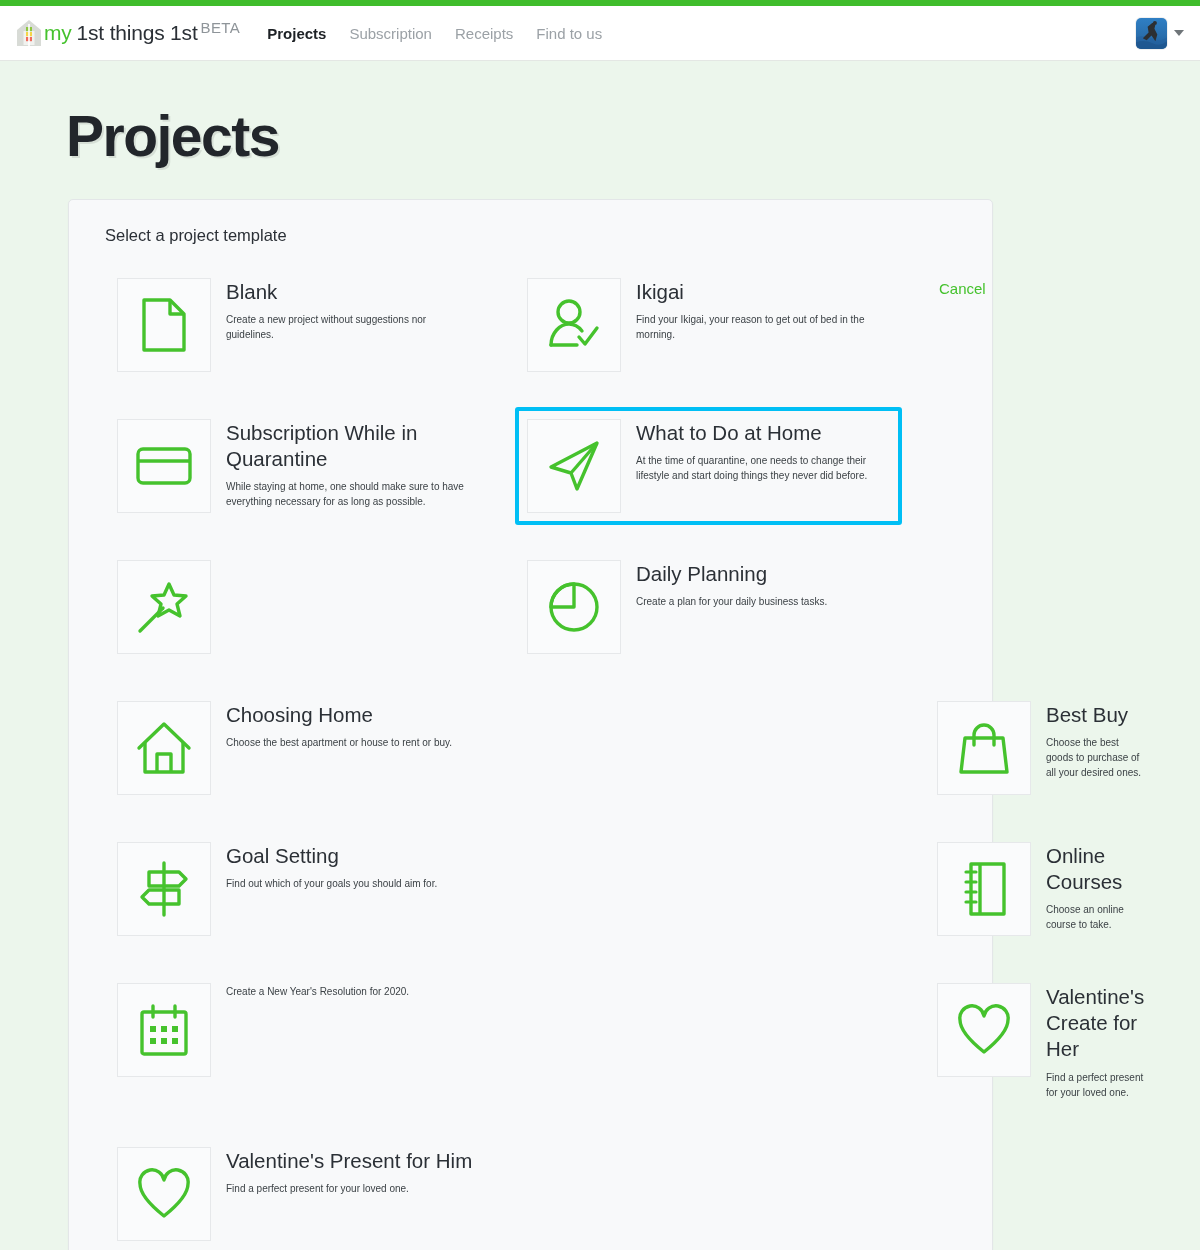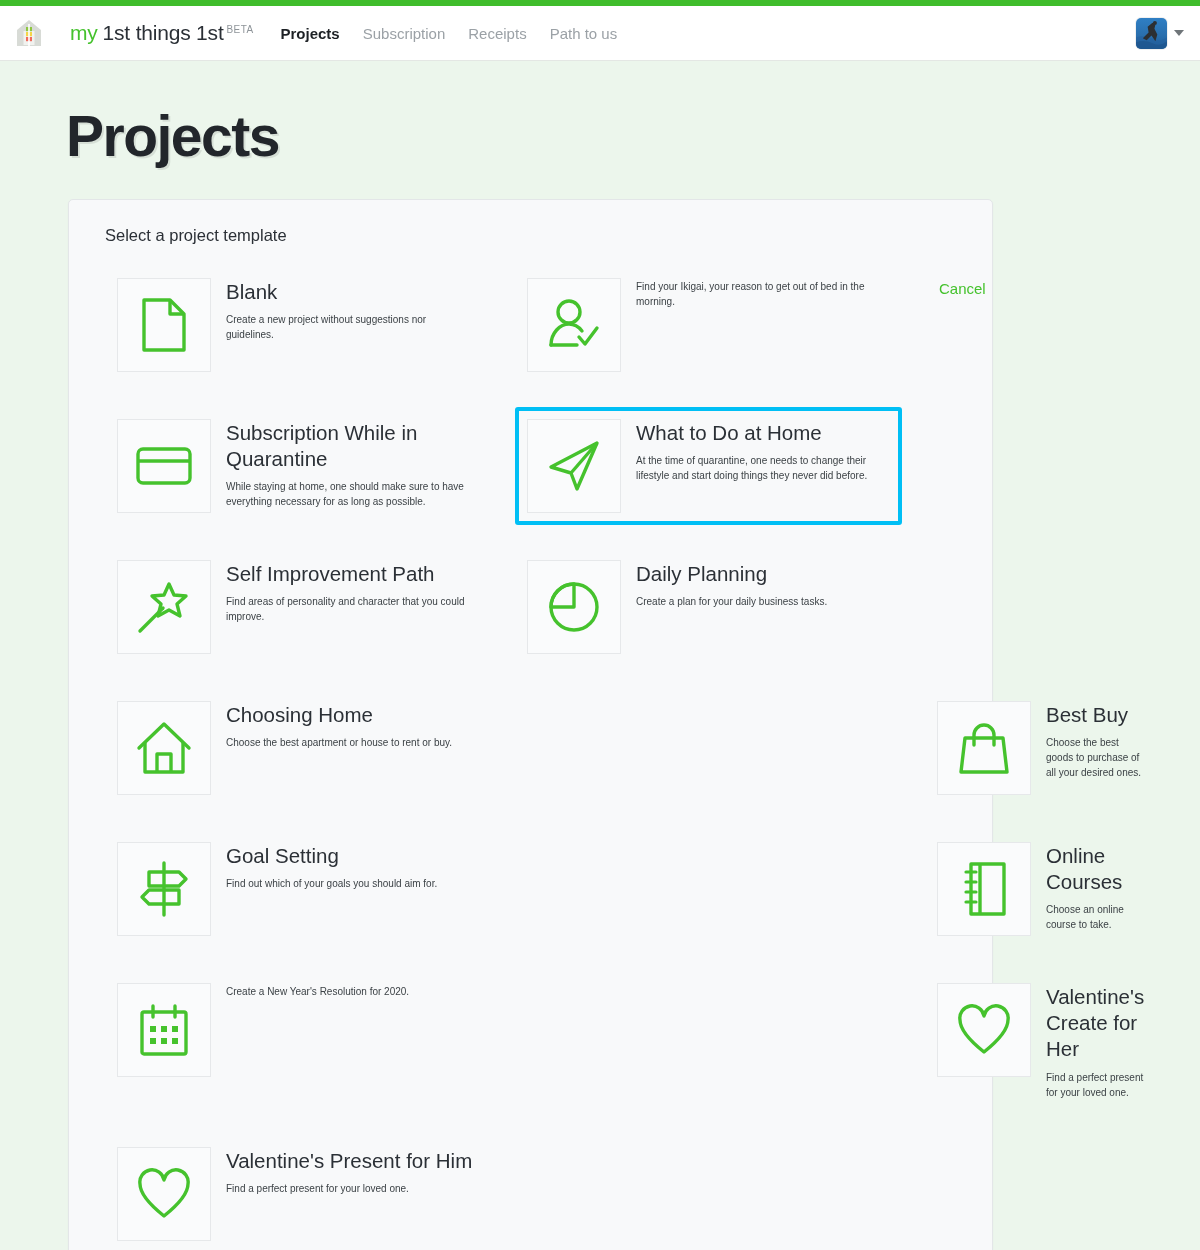--- a/index.html
+++ b/index.html
@@ -30,7 +30,7 @@
     padding: 0 16px 0 14px;
     position: relative;
   }
-  .brand { display: flex; align-items: center; gap: 26px; }
+  .brand { display: flex; align-items: center; gap: 0; }
   .logo-mark { width: 30px; height: 30px; display: block; }
   .brand-text {
     font-size: 21px;

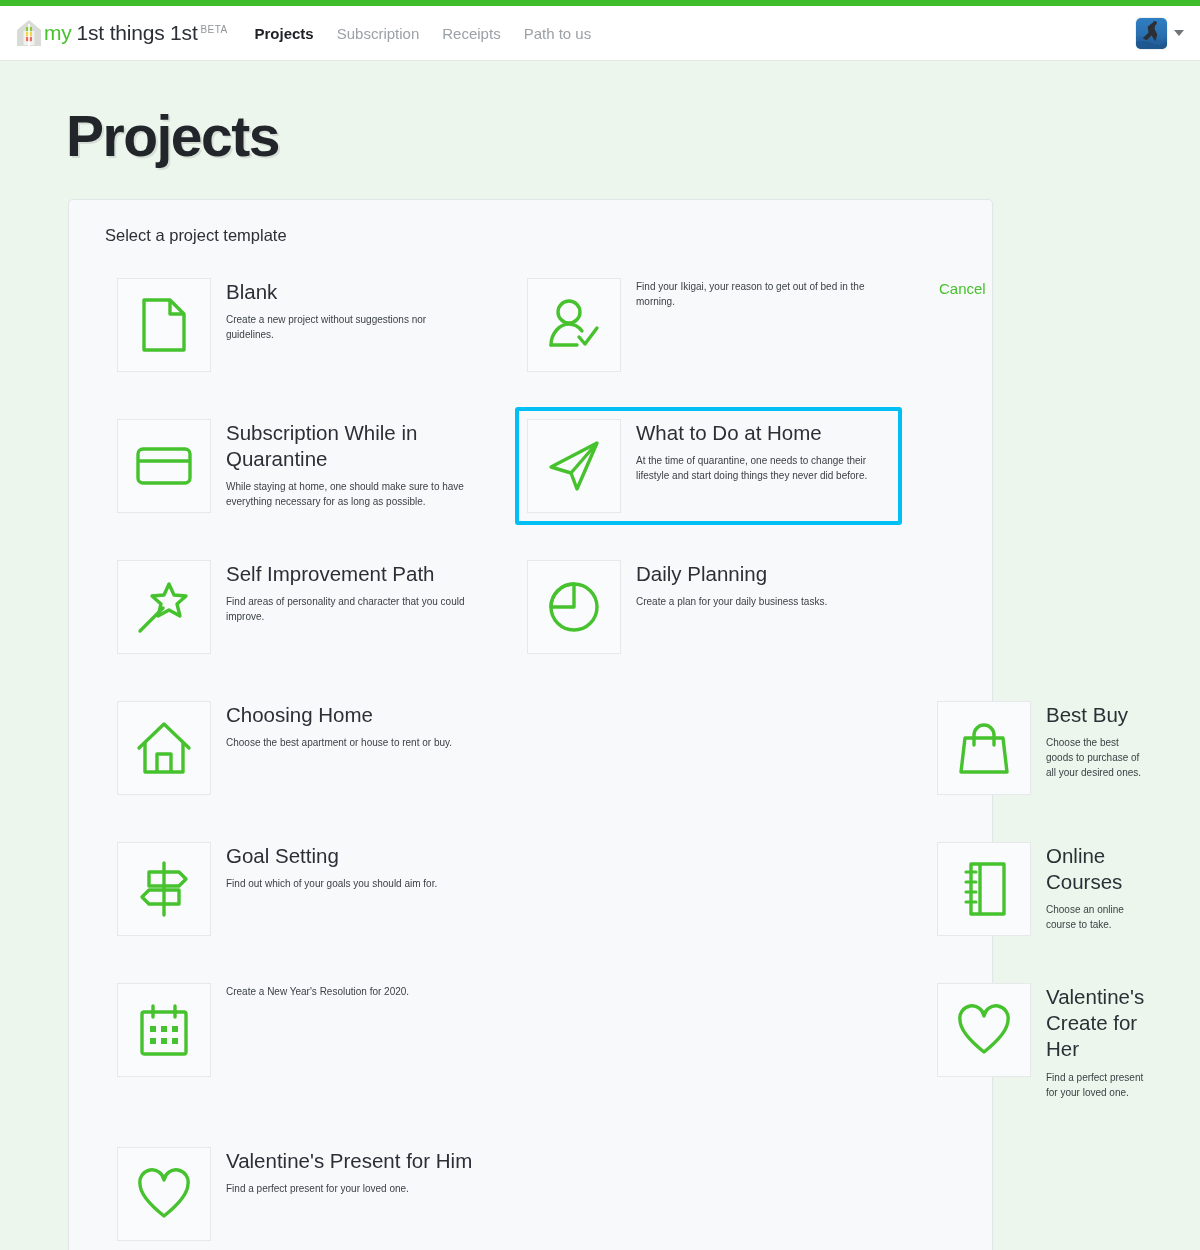--- a/index.html
+++ b/index.html
@@ -43,7 +43,7 @@
   .brand-my { color: #45c22d; }
   .brand-rest { color: #2b3036; }
   .brand-beta {
-    font-size: 10px;
+    font-size: 15px;
     color: #8e9499;
     letter-spacing: 0.4px;
     position: relative;

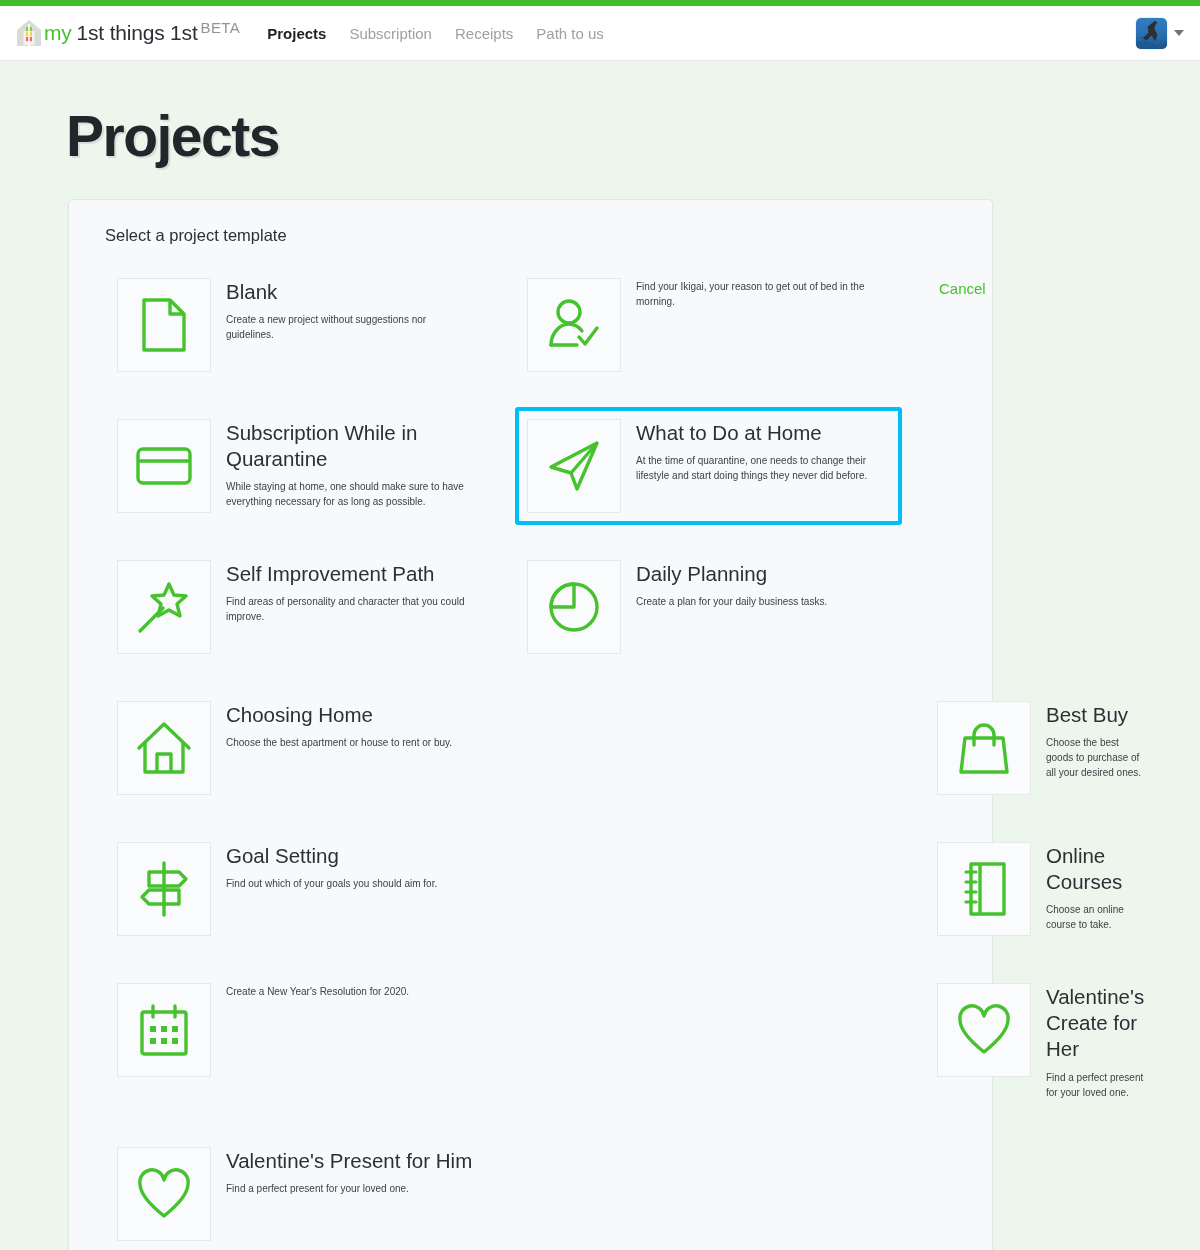--- a/index.html
+++ b/index.html
@@ -192,7 +192,7 @@
     <span class="nav-item active">Projects</span>
     <span class="nav-item">Subscription</span>
     <span class="nav-item">Receipts</span>
-    <span class="nav-item">Path to us</span>
+    <span class="nav-item">Find to us</span>
   </nav>
 
   <div class="user-area">

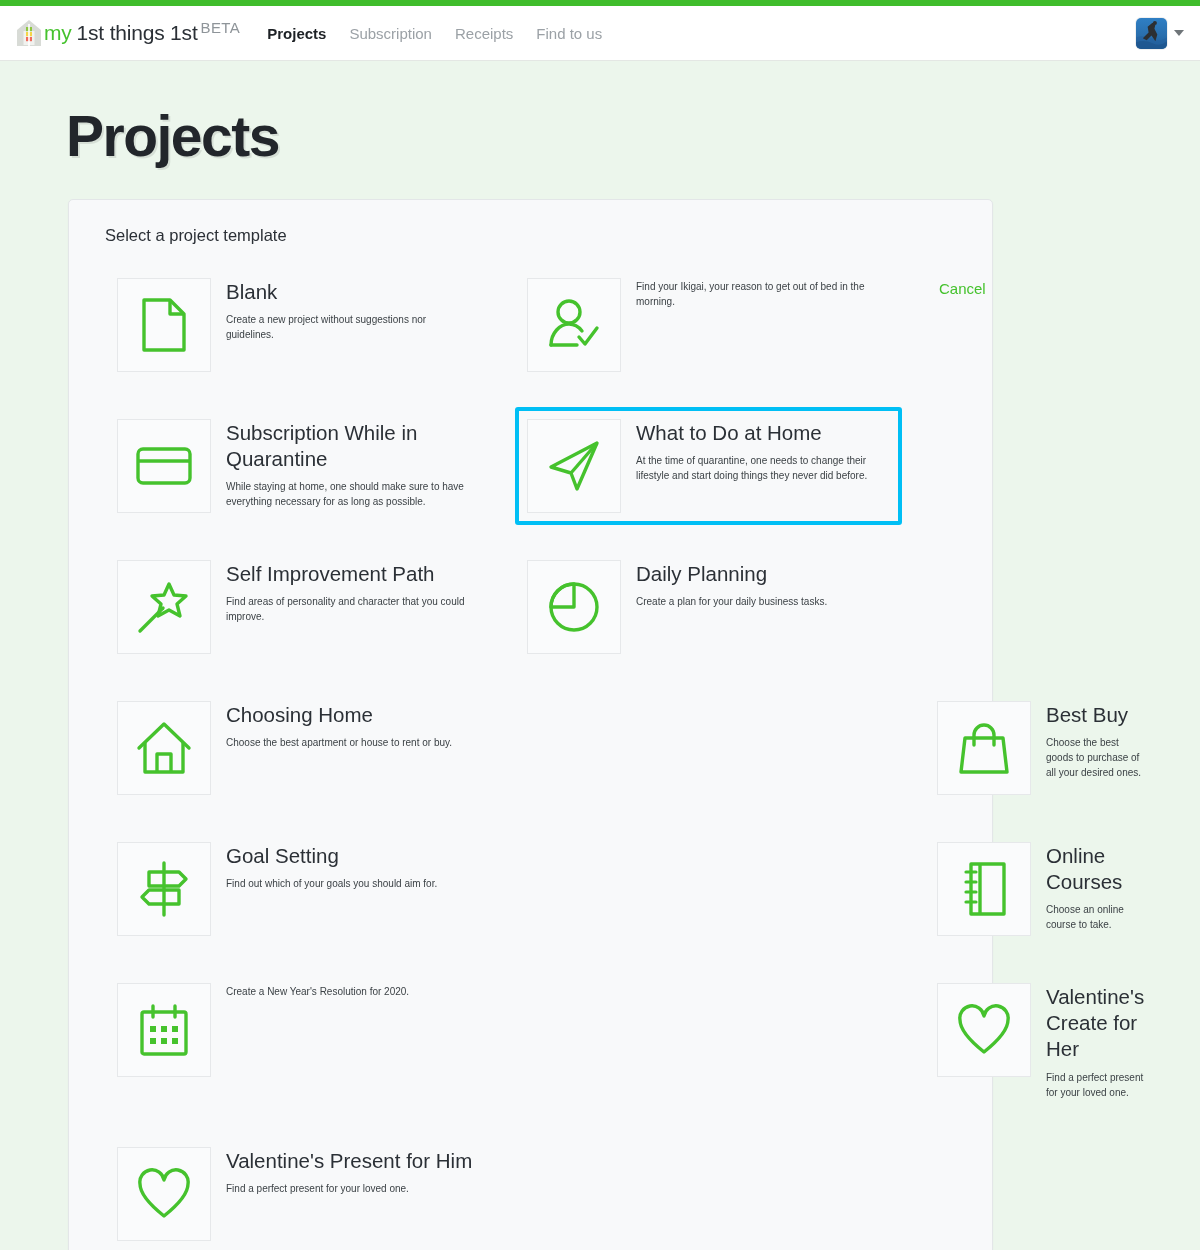--- a/index.html
+++ b/index.html
@@ -249,6 +249,7 @@
           </svg>
         </div>
         <div class="card-body">
+          <div class="card-title">Ikigai</div>
           <p class="card-desc">Find your Ikigai, your reason to get out of bed in the morning.</p>
         </div>
       </div>

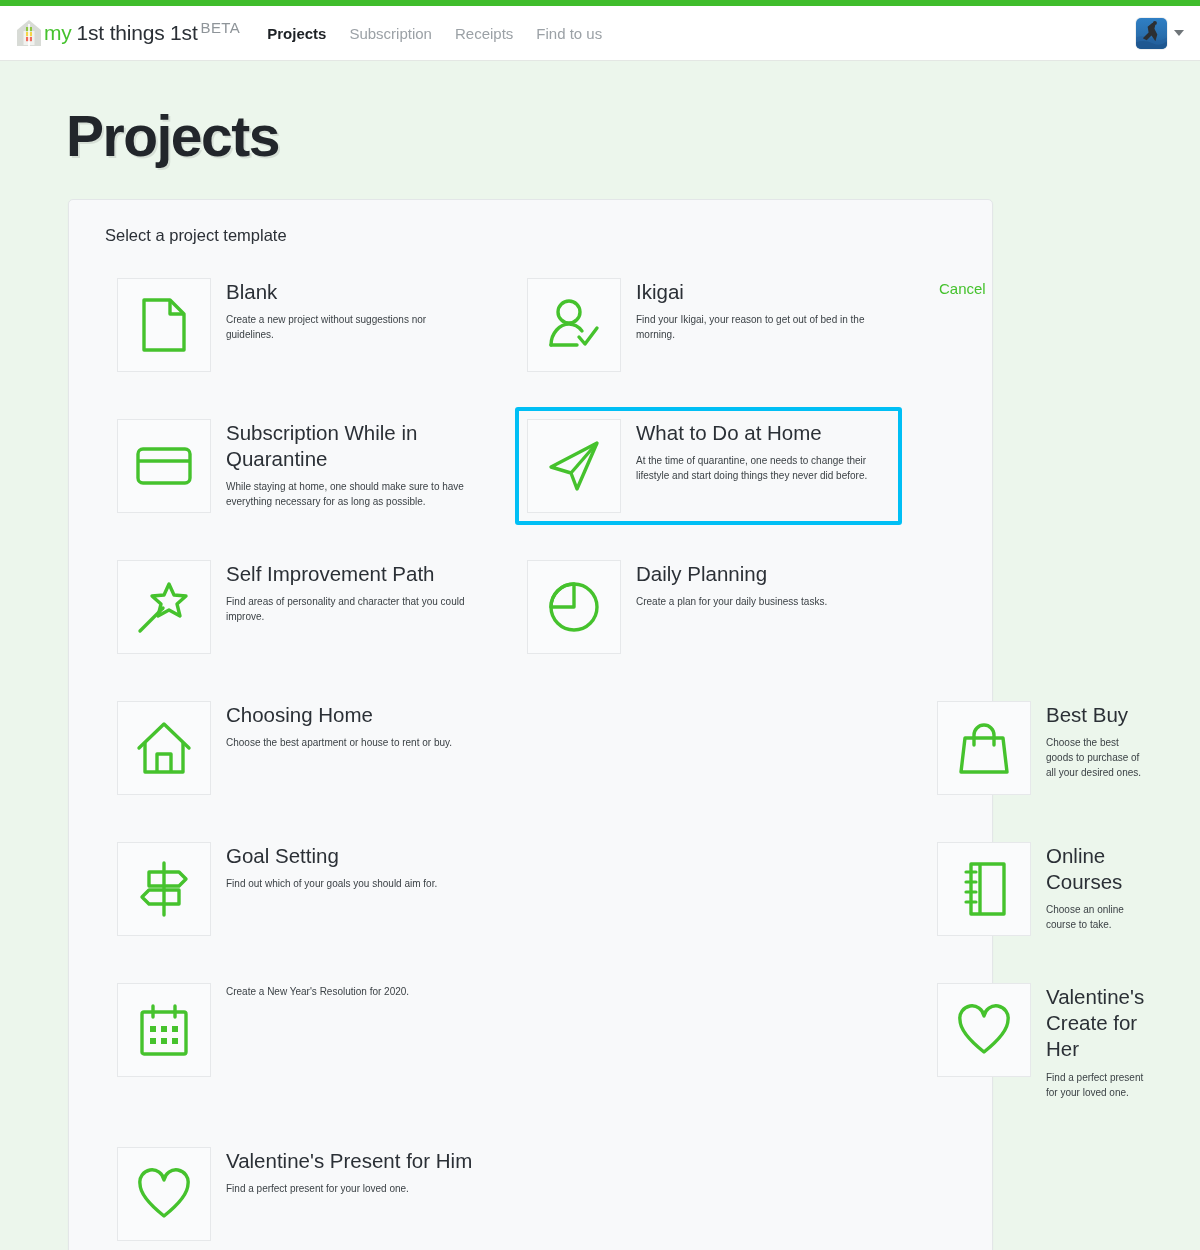--- a/index.html
+++ b/index.html
@@ -299,10 +299,6 @@
             <path d="M33 5 l5 11 12 1 -9 8 3 12 -11 -6 -11 6 3 -12 -9 -8 12 -1 z" fill="none" stroke="#45c22d" stroke-width="3.4" stroke-linejoin="round"></path>
           </svg>
         </div>
-        <div class="card-body">
-          <div class="card-title">Self Improvement Path</div>
-          <p class="card-desc">Find areas of personality and character that you could improve.</p>
-        </div>
       </div>
     </div>
 

